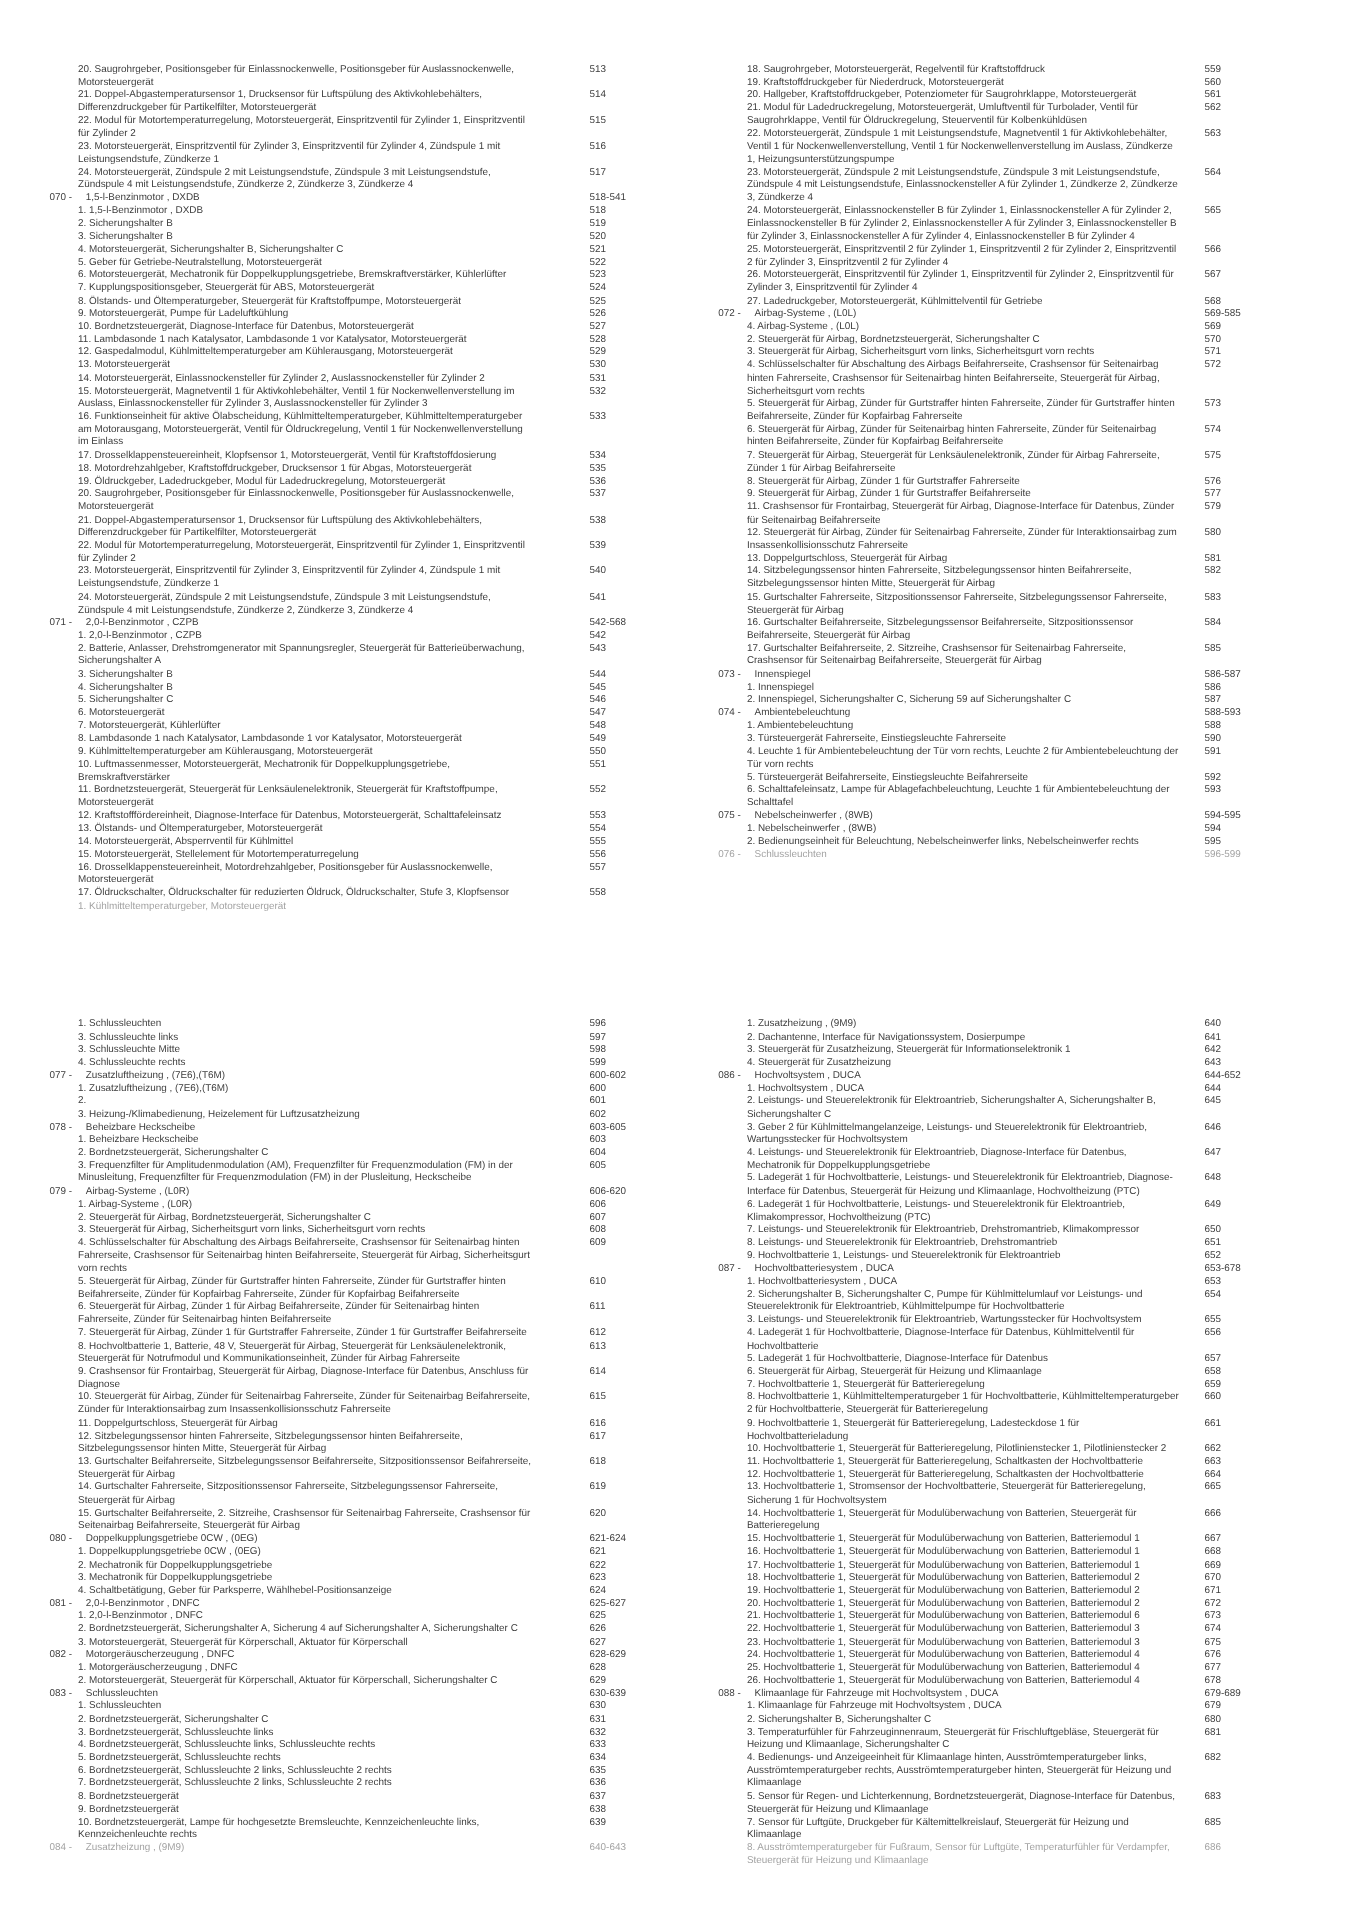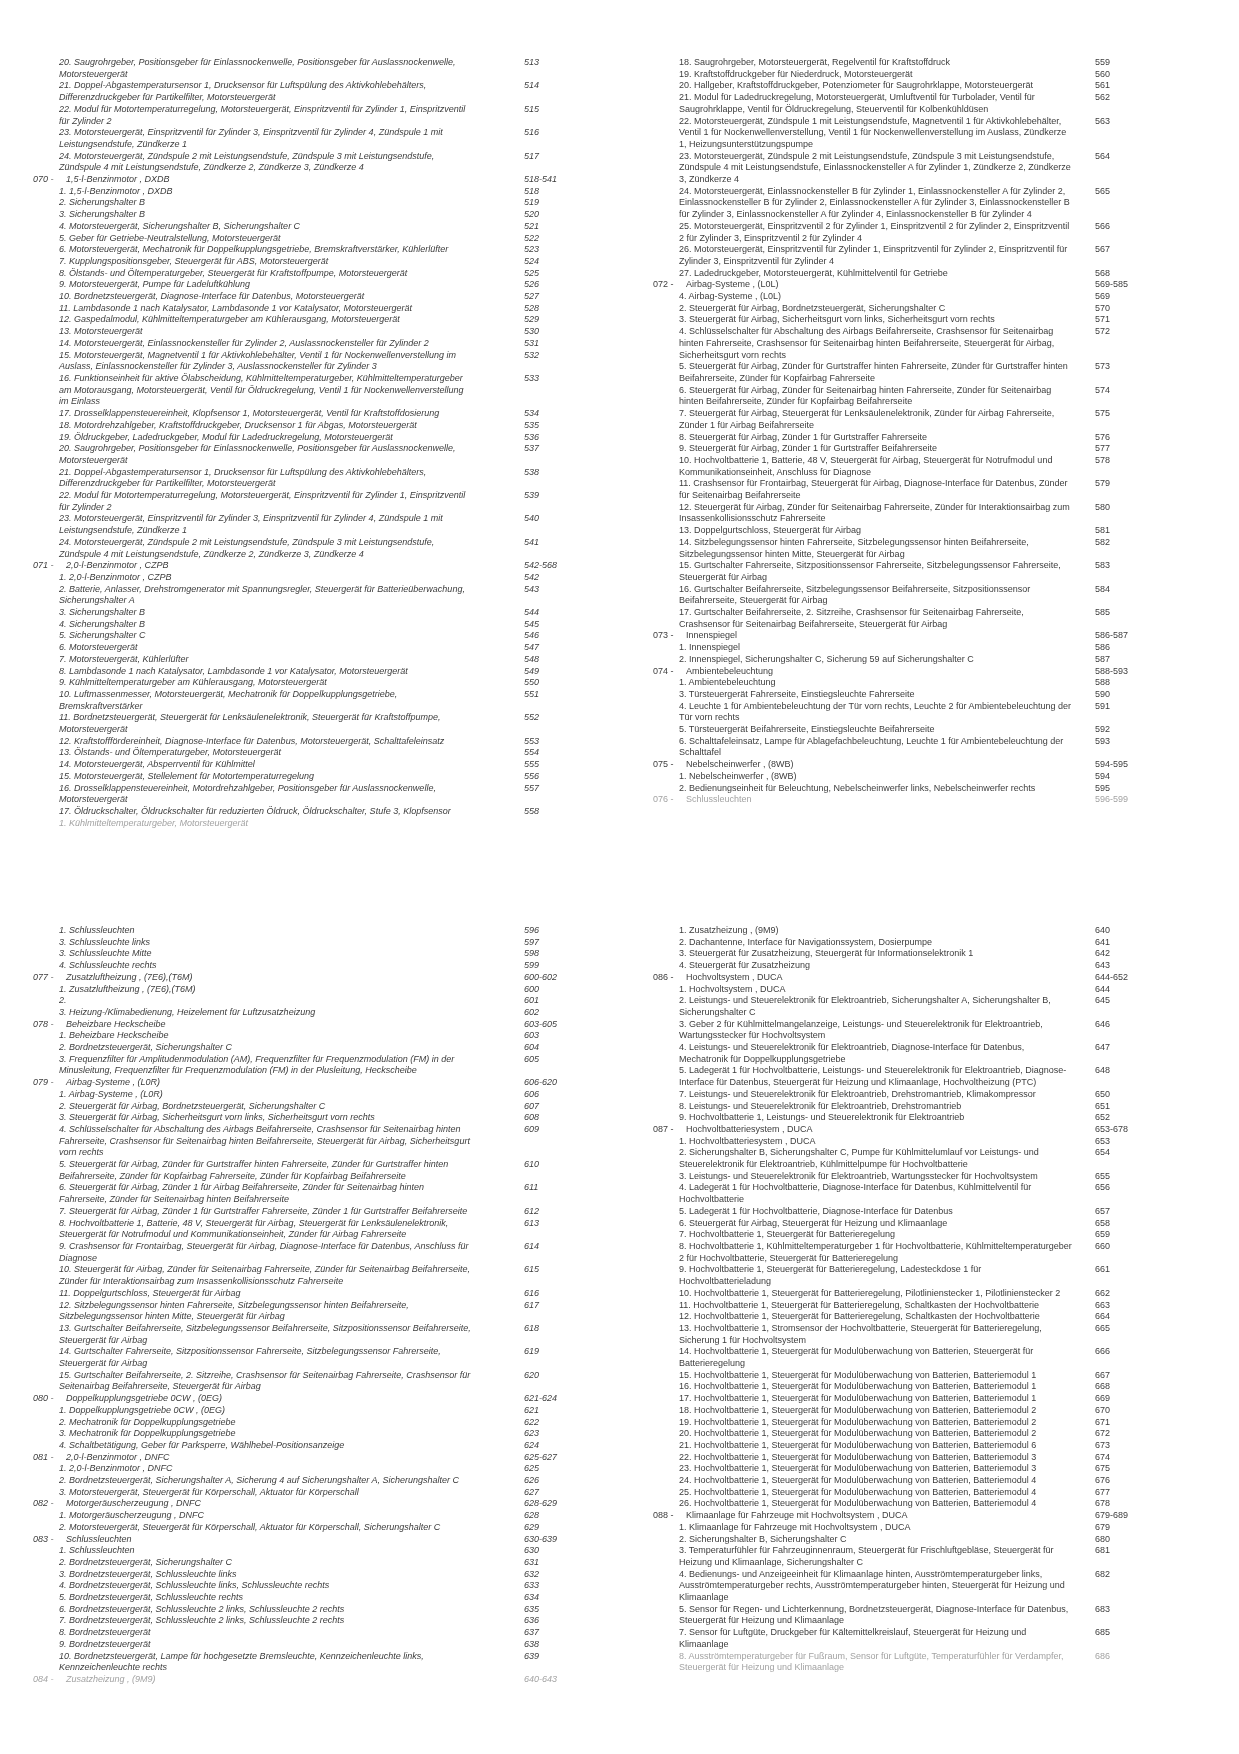--- a/index.html
+++ b/index.html
@@ -13,7 +13,7 @@
   #page-1{top:57px;}
   #page-2{top:925px;}
   .col{position:absolute;top:0;}
-  .col-left{left:0;width:585px;font-style:italic;}
+  .col-left{left:12px;width:585px;}
   .col-right{left:620px;width:586px;}
   .row{display:flex;align-items:flex-start;font-size:9px;line-height:11.7px;}
   .txt{flex:0 0 440px;}

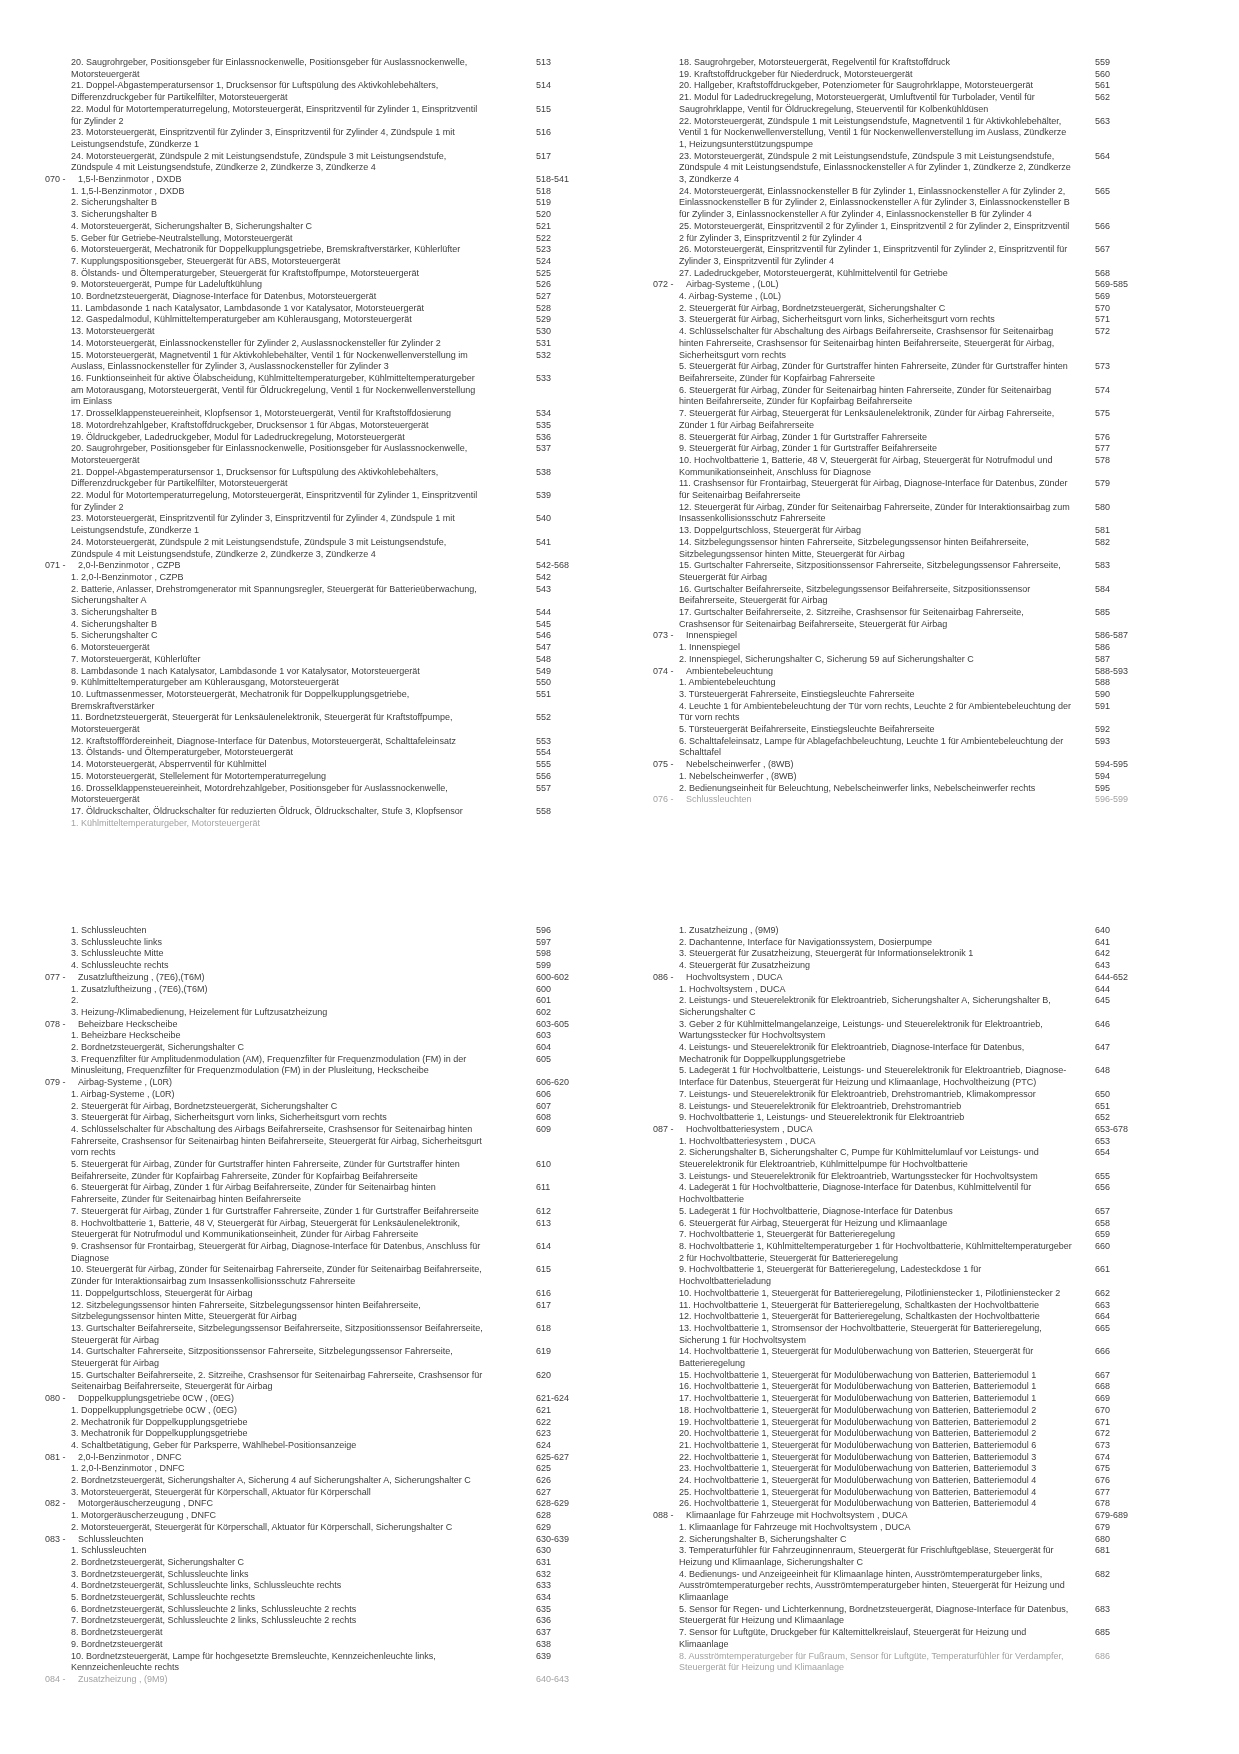--- a/index.html
+++ b/index.html
@@ -309,10 +309,6 @@
     <div class="pg">577</div>
   </div>
       <div class="row item">
-    <div class="txt">10. Hochvoltbatterie 1, Batterie, 48 V, Steuergerät für Airbag, Steuergerät für Notrufmodul und Kommunikationseinheit, Anschluss für Diagnose</div>
-    <div class="pg">578</div>
-  </div>
-      <div class="row item">
     <div class="txt">11. Crashsensor für Frontairbag, Steuergerät für Airbag, Diagnose-Interface für Datenbus, Zünder für Seitenairbag Beifahrerseite</div>
     <div class="pg">579</div>
   </div>

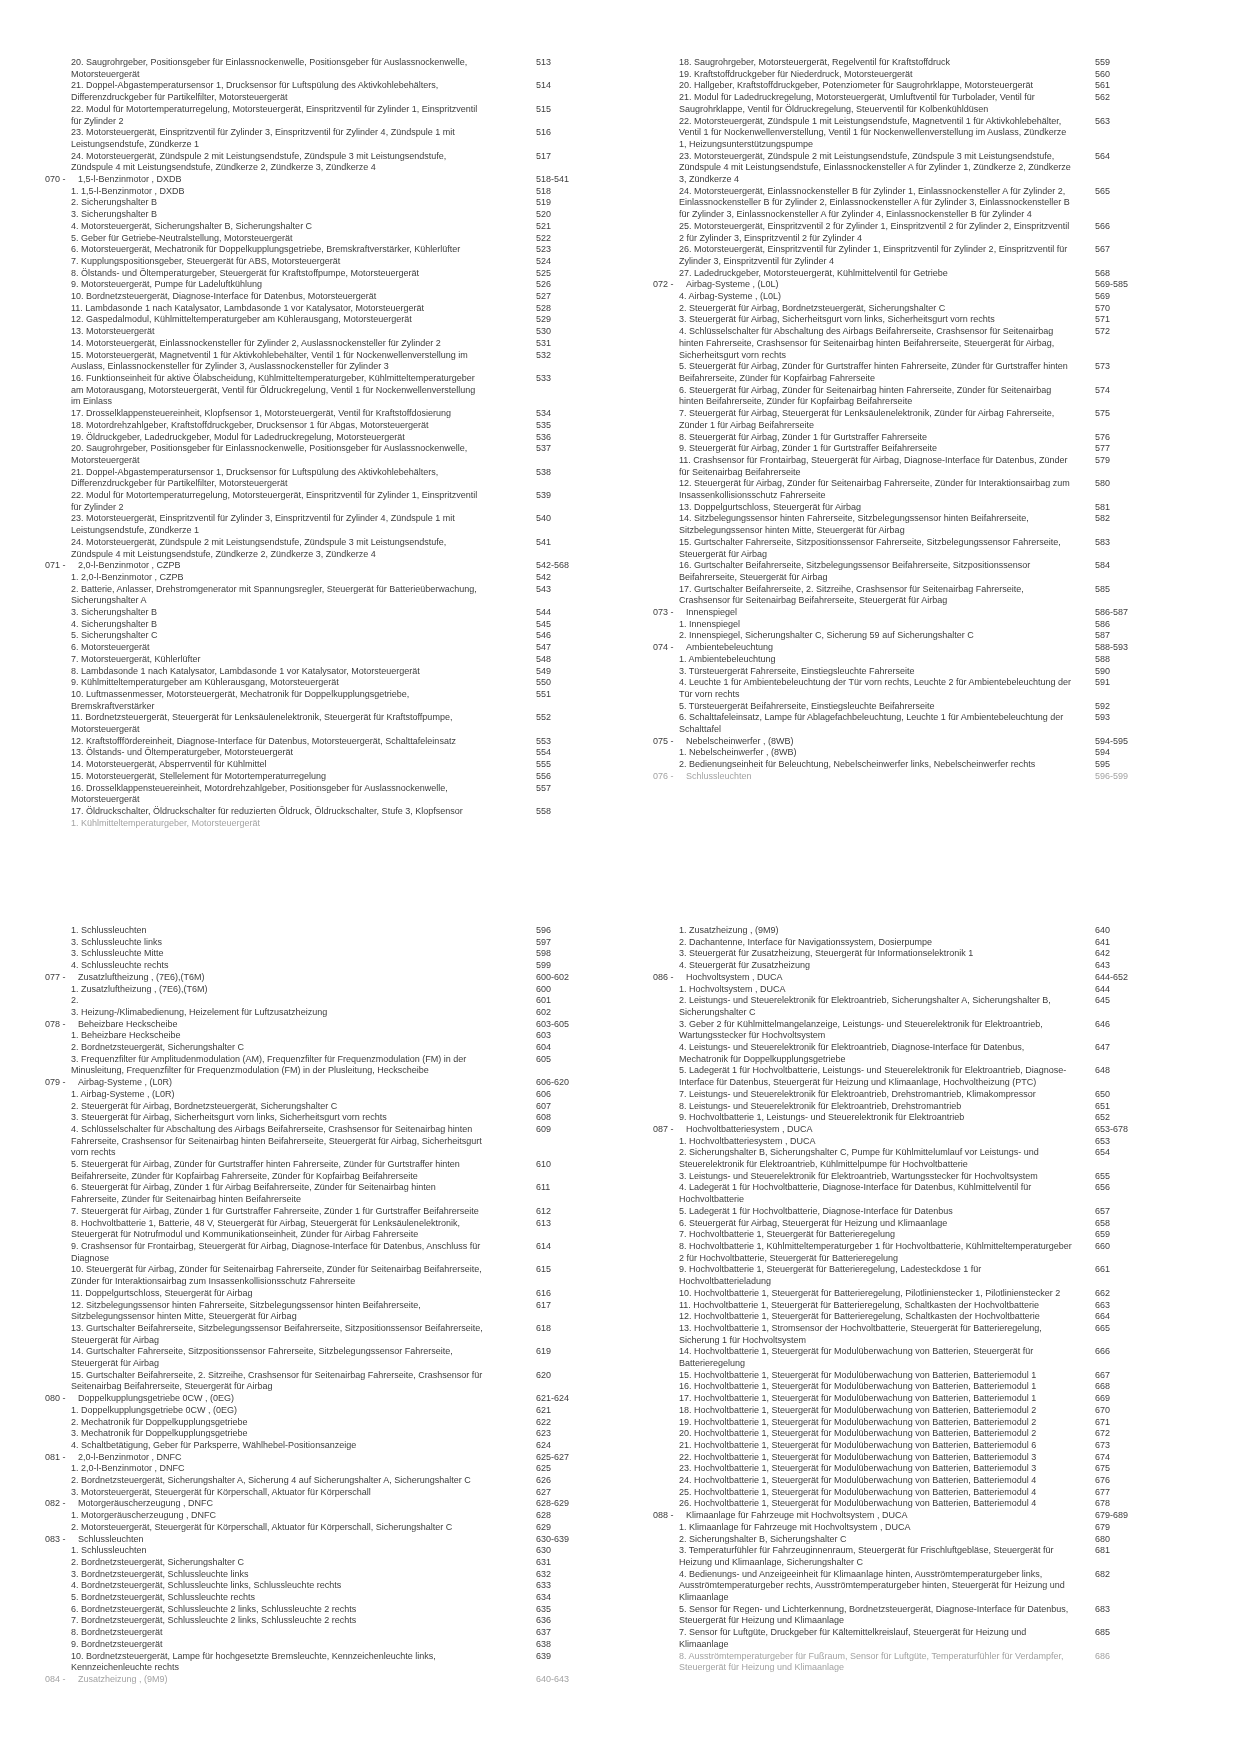--- a/index.html
+++ b/index.html
@@ -644,6 +644,10 @@
     <div class="pg">648</div>
   </div>
       <div class="row item">
+    <div class="txt">6. Ladegerät 1 für Hochvoltbatterie, Leistungs- und Steuerelektronik für Elektroantrieb, Klimakompressor, Hochvoltheizung (PTC)</div>
+    <div class="pg">649</div>
+  </div>
+      <div class="row item">
     <div class="txt">7. Leistungs- und Steuerelektronik für Elektroantrieb, Drehstromantrieb, Klimakompressor</div>
     <div class="pg">650</div>
   </div>

